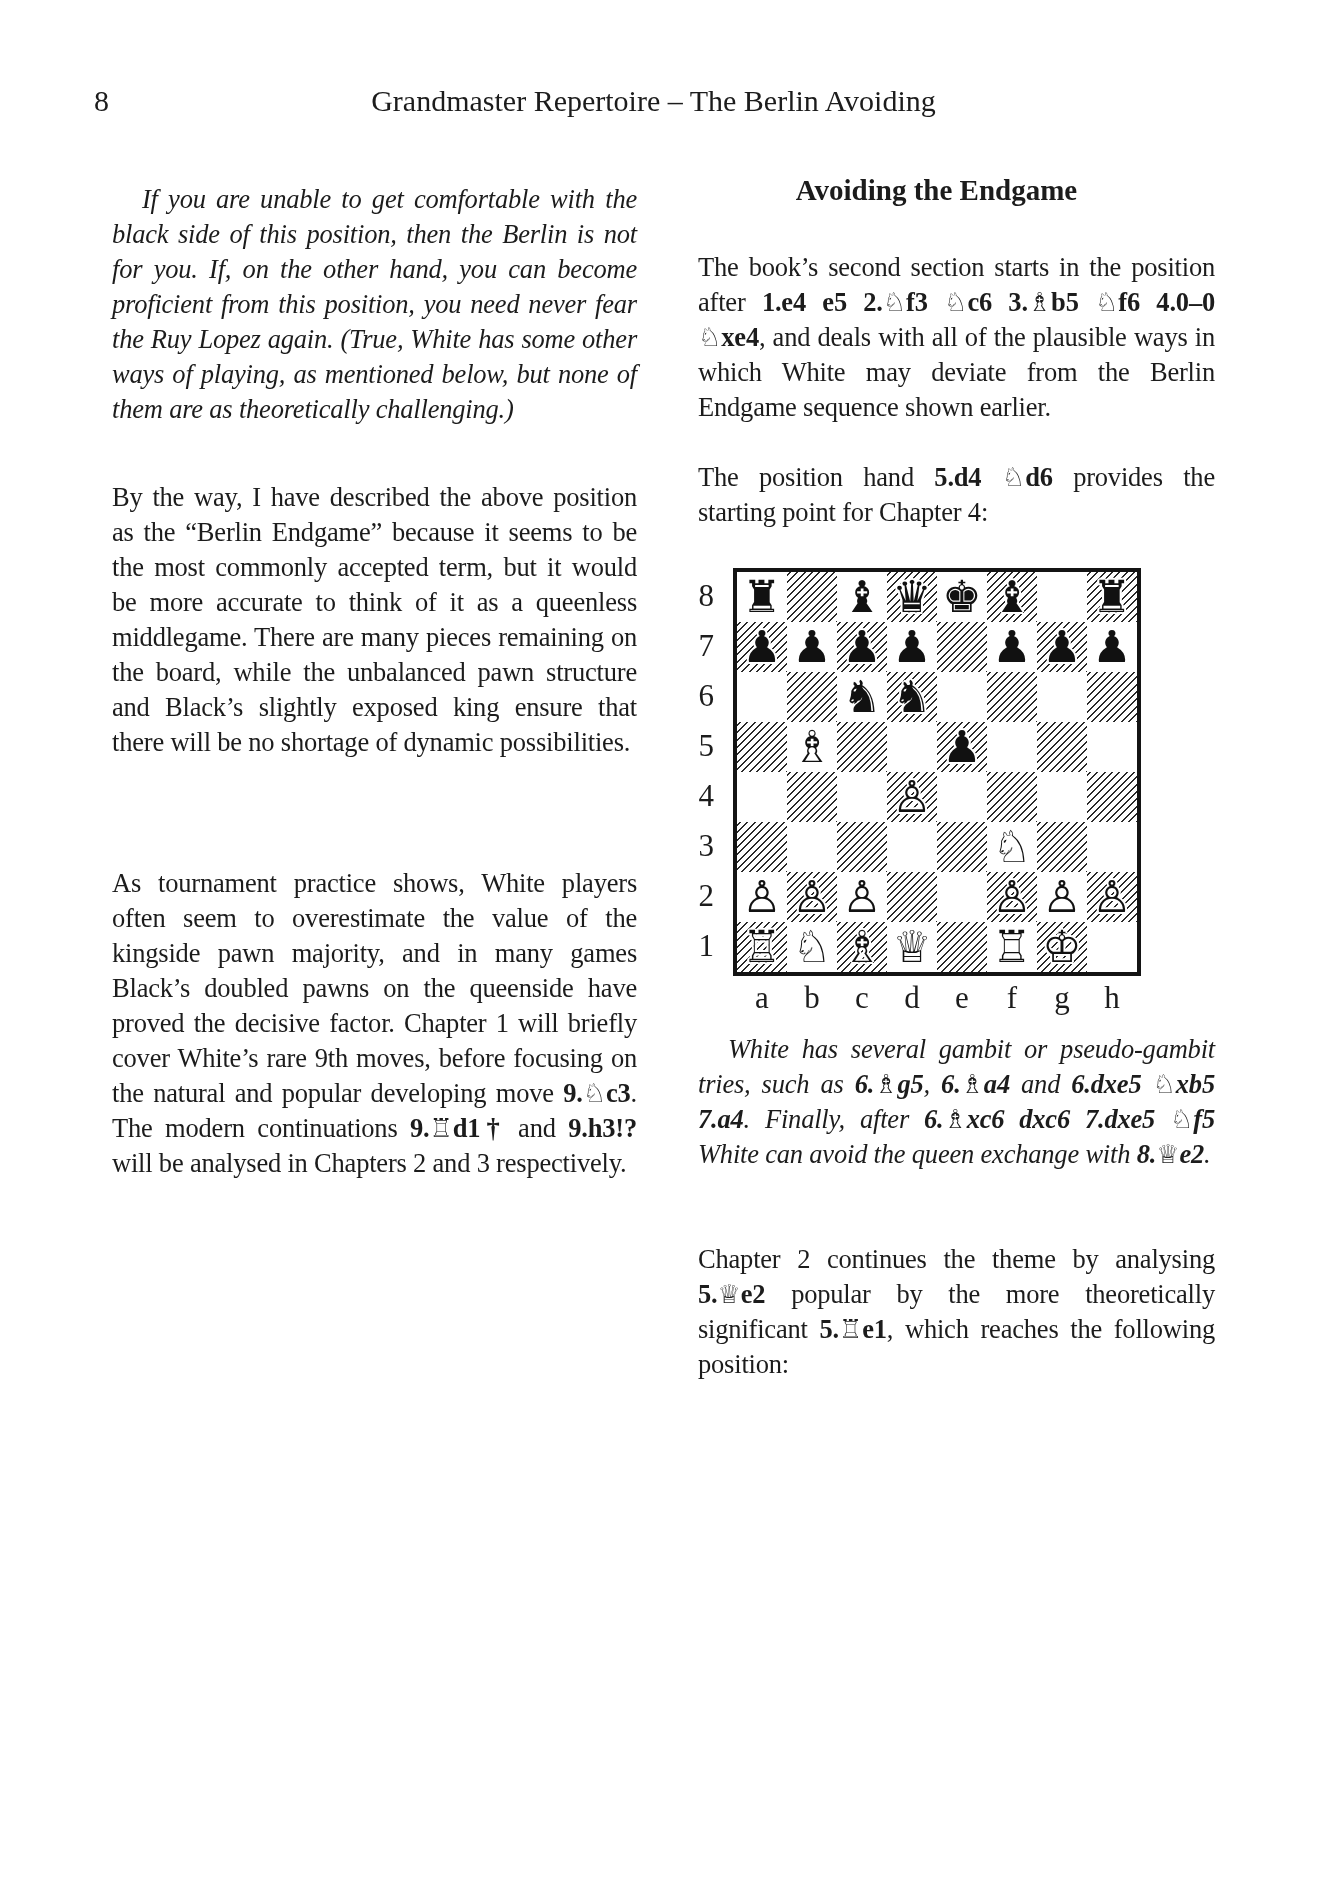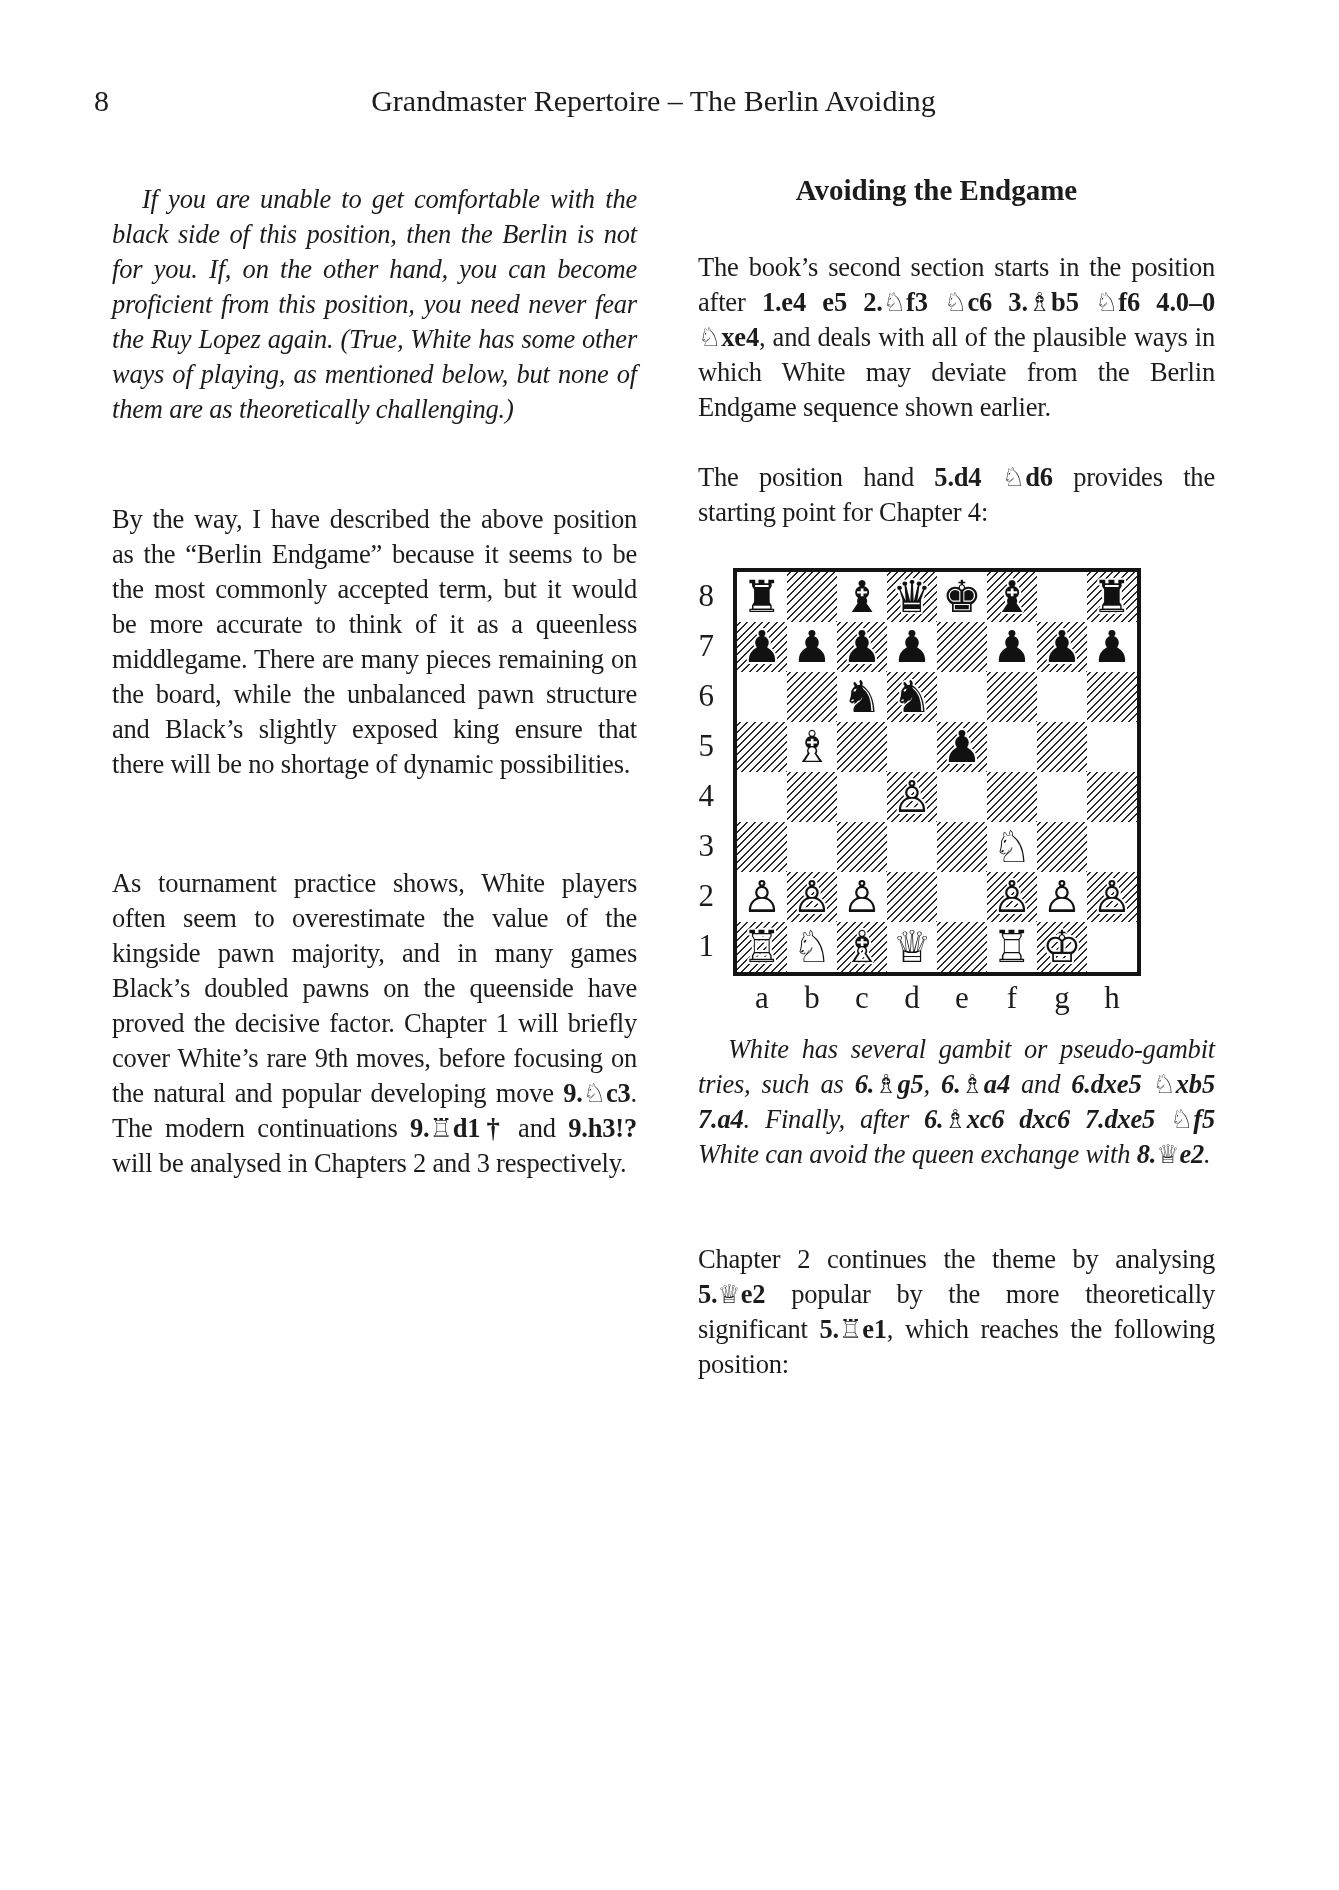--- a/index.html
+++ b/index.html
@@ -29,7 +29,7 @@
   .col-right .para{left:678px;width:517px;margin-left:20px;}
   .indent{text-indent:30px;font-style:italic;}
   .p-l1{top:182px;}
-  .p-l2{top:502px;}
+  .p-l2{top:480px;}
   .p-l3{top:866px;}
   .section-heading{
     position:absolute;left:678px;top:172px;width:517px;

